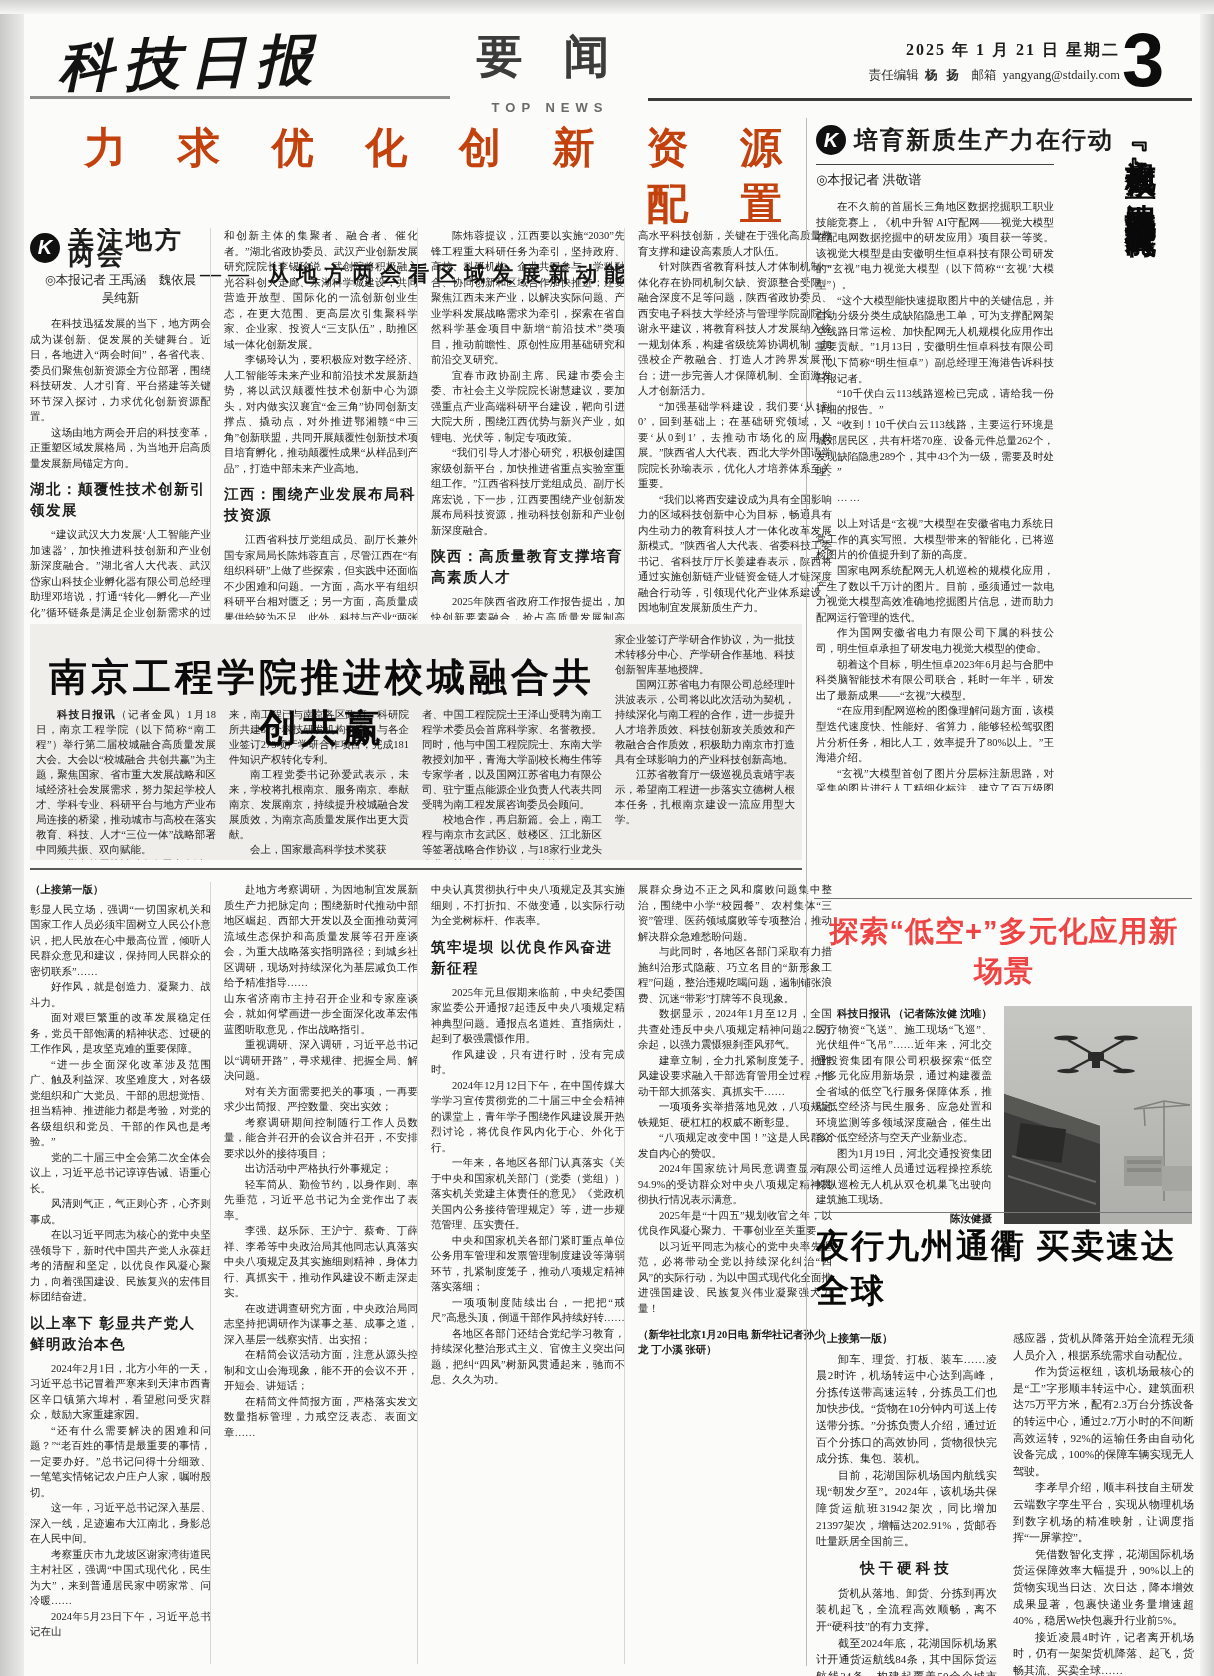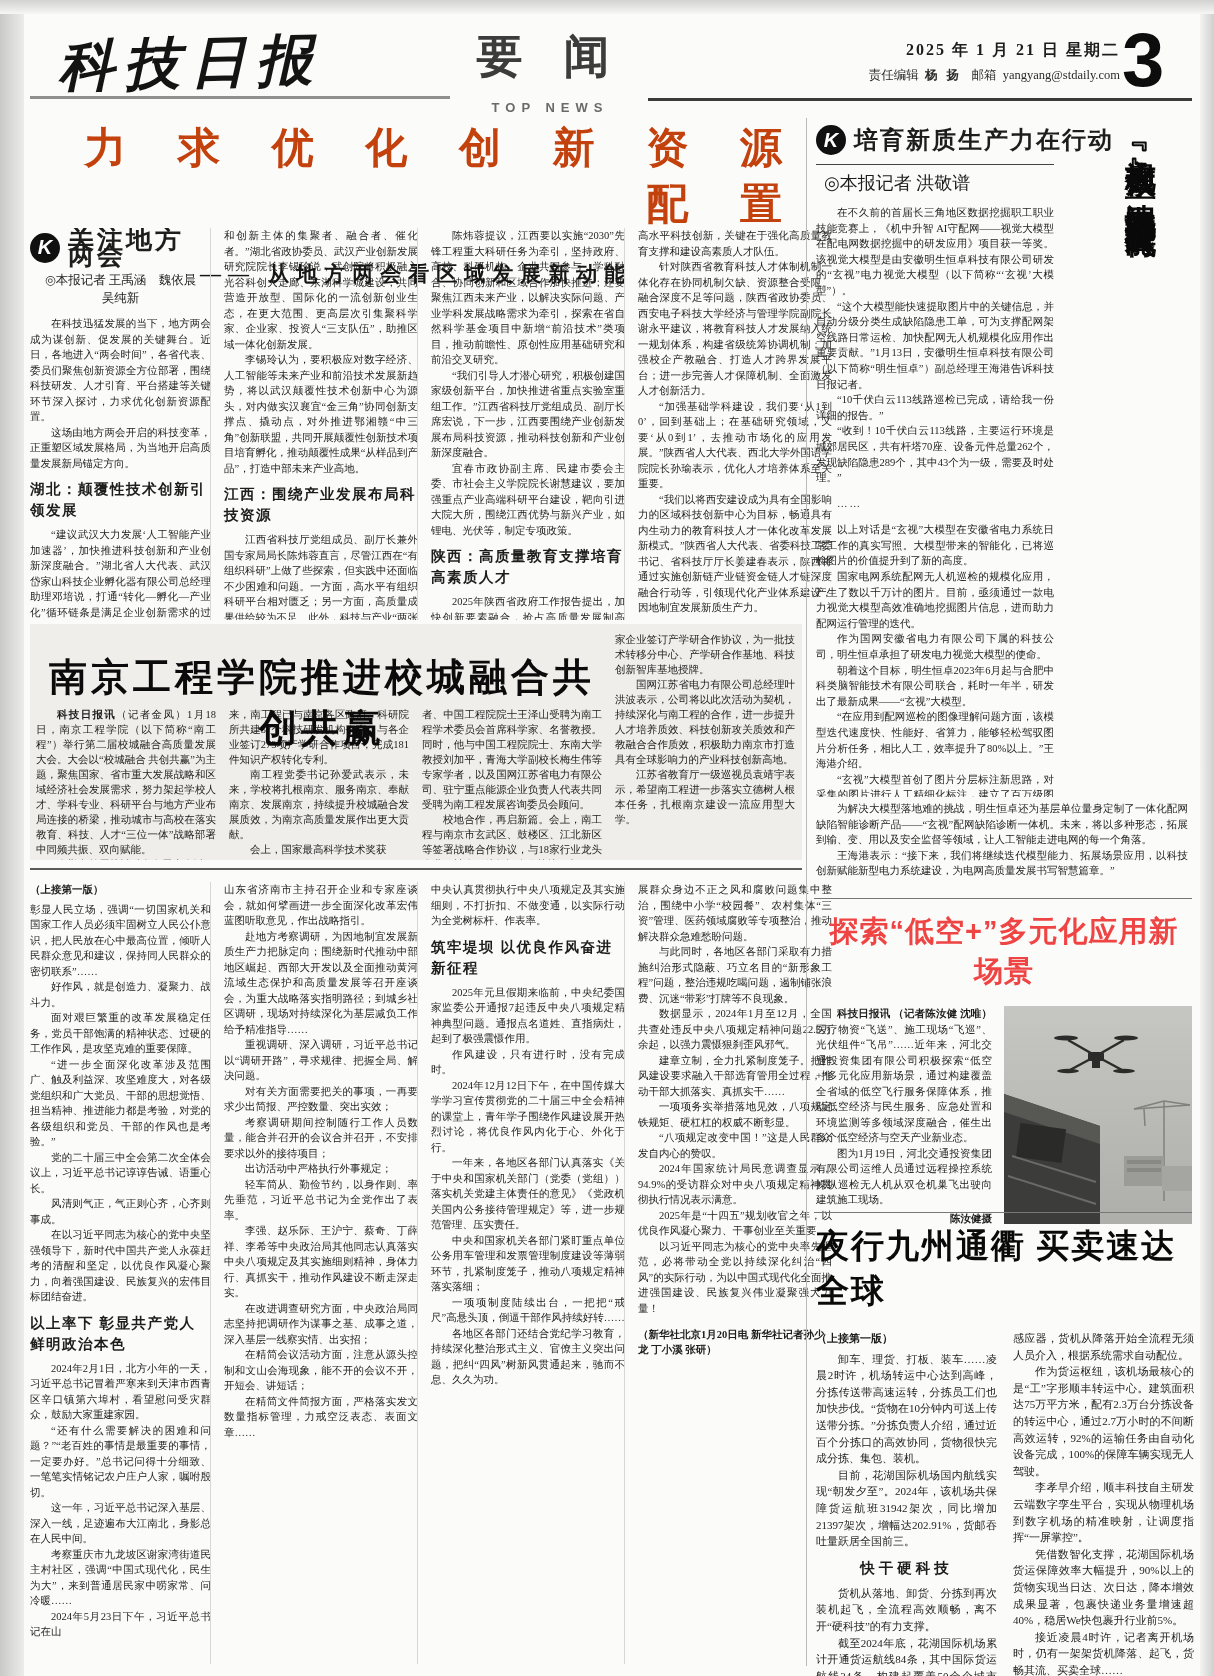--- a/index.html
+++ b/index.html
@@ -76,7 +76,7 @@
   .rt-tag{margin-top:6px;}
   .rt-tag .t{font-size:24px;letter-spacing:2px;}
   .rt-rule{width:238px;height:1px;background:#444;margin:8px 0 6px;}
-  .rt-byline{font-size:18px;margin:4px 8px 10px;}
+  .rt-byline{font-size:13px;margin:4px 0 10px;}
   .rt-body{width:238px;height:592px;overflow:hidden;font-size:10.5px;line-height:15.6px;}
   .rt-wide{width:372px;margin-top:4px;font-size:10.5px;line-height:15.6px;overflow:hidden;height:86px;}
   .vhead{position:absolute;left:278px;top:14px;width:92px;height:664px;

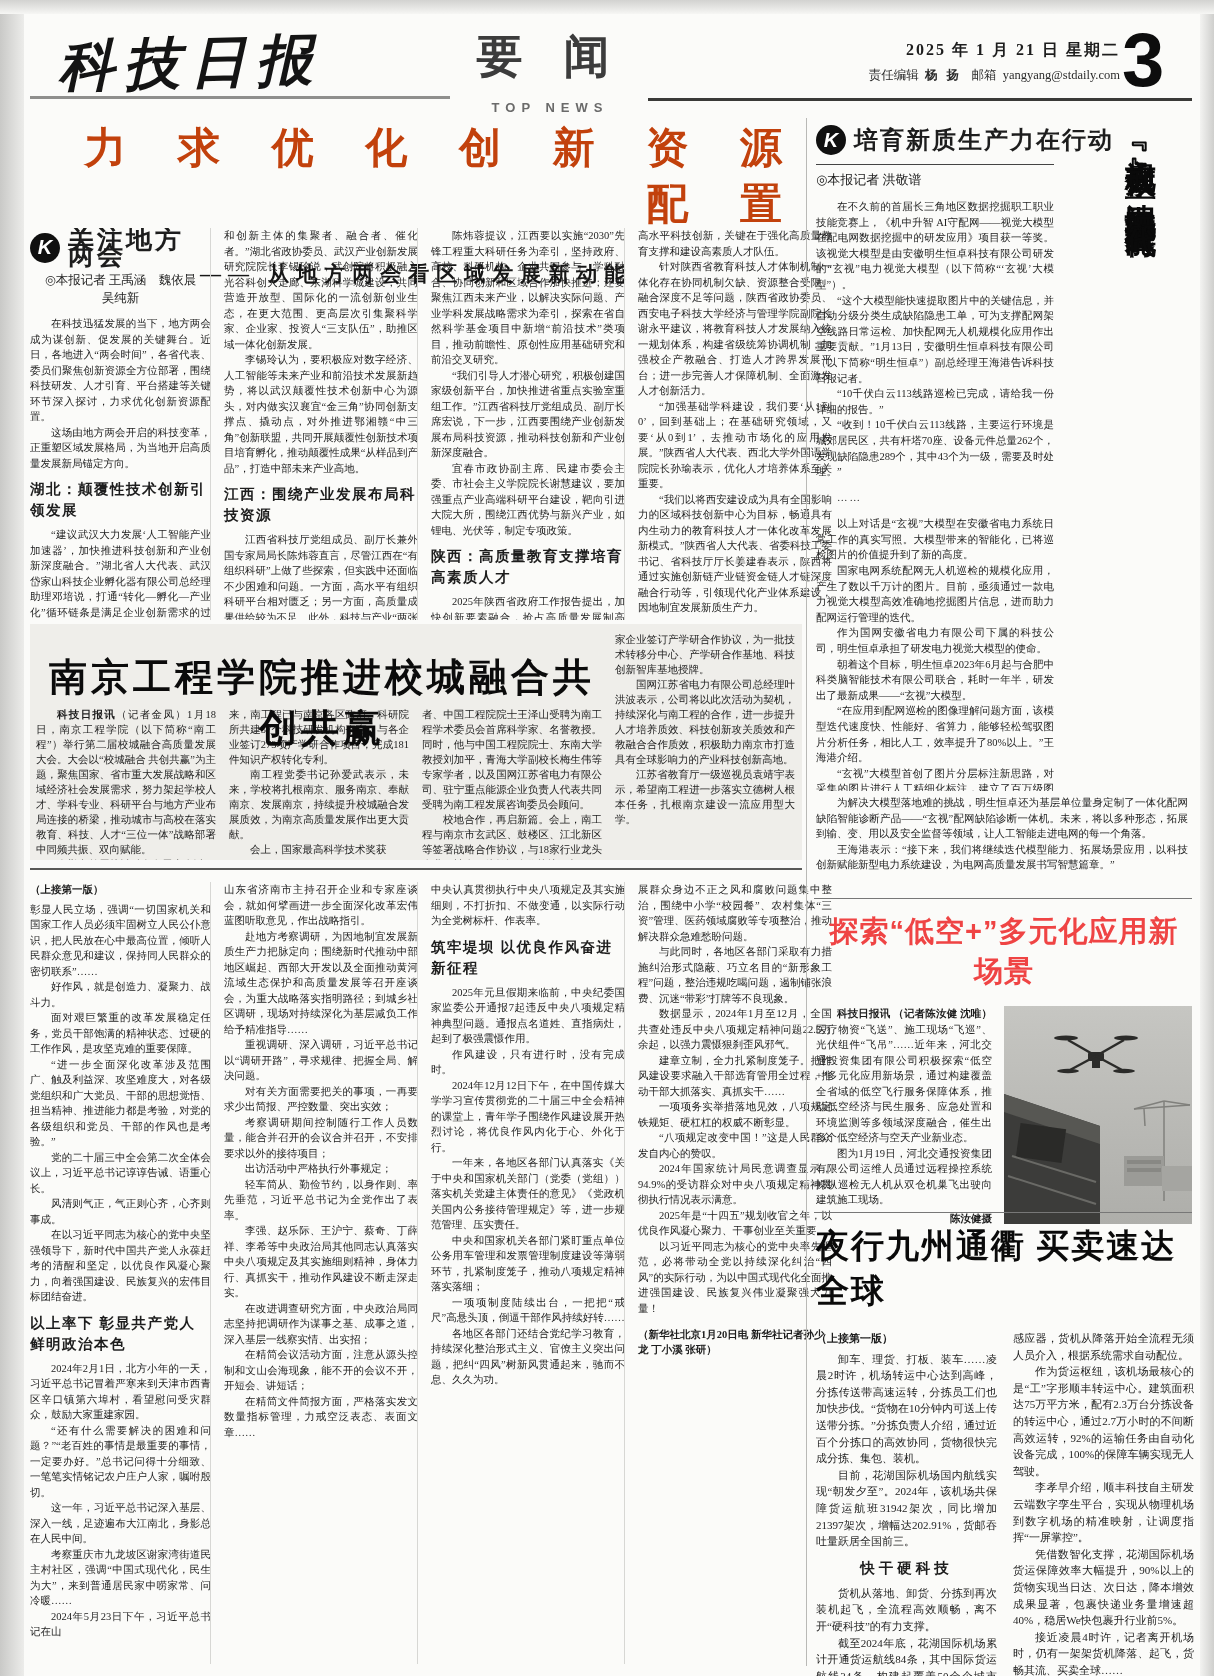--- a/index.html
+++ b/index.html
@@ -156,8 +156,8 @@
       </div>
     <div class="col">
         <p class="para">陈炜蓉提议，江西要以实施“2030”先锋工程重大科研任务为牵引，坚持政府、高校、科研机构、企业共同参与，学科融合、协同创新和区域合作加快推进；还要聚焦江西未来产业，以解决实际问题、产业学科发展战略需求为牵引，探索在省自然科学基金项目中新增“前沿技术”类项目，推动前瞻性、原创性应用基础研究和前沿交叉研究。</p>
+        <p class="para">宜春市政协副主席、民建市委会主委、市社会主义学院院长谢慧建议，要加强重点产业高端科研平台建设，靶向引进大院大所，围绕江西优势与新兴产业，如锂电、光伏等，制定专项政策。</p>
         <p class="para">“我们引导人才潜心研究，积极创建国家级创新平台，加快推进省重点实验室重组工作。”江西省科技厅党组成员、副厅长席宏说，下一步，江西要围绕产业创新发展布局科技资源，推动科技创新和产业创新深度融合。</p>
-        <p class="para">宜春市政协副主席、民建市委会主委、市社会主义学院院长谢慧建议，要加强重点产业高端科研平台建设，靶向引进大院大所，围绕江西优势与新兴产业，如锂电、光伏等，制定专项政策。</p>
         <h4 class="sub">陕西：高质量教育支撑培育高素质人才</h4>
         <p class="para">2025年陕西省政府工作报告提出，加快创新要素融合，抢占高质量发展制高点。多位代表、委员表示，推动</p>
       </div>

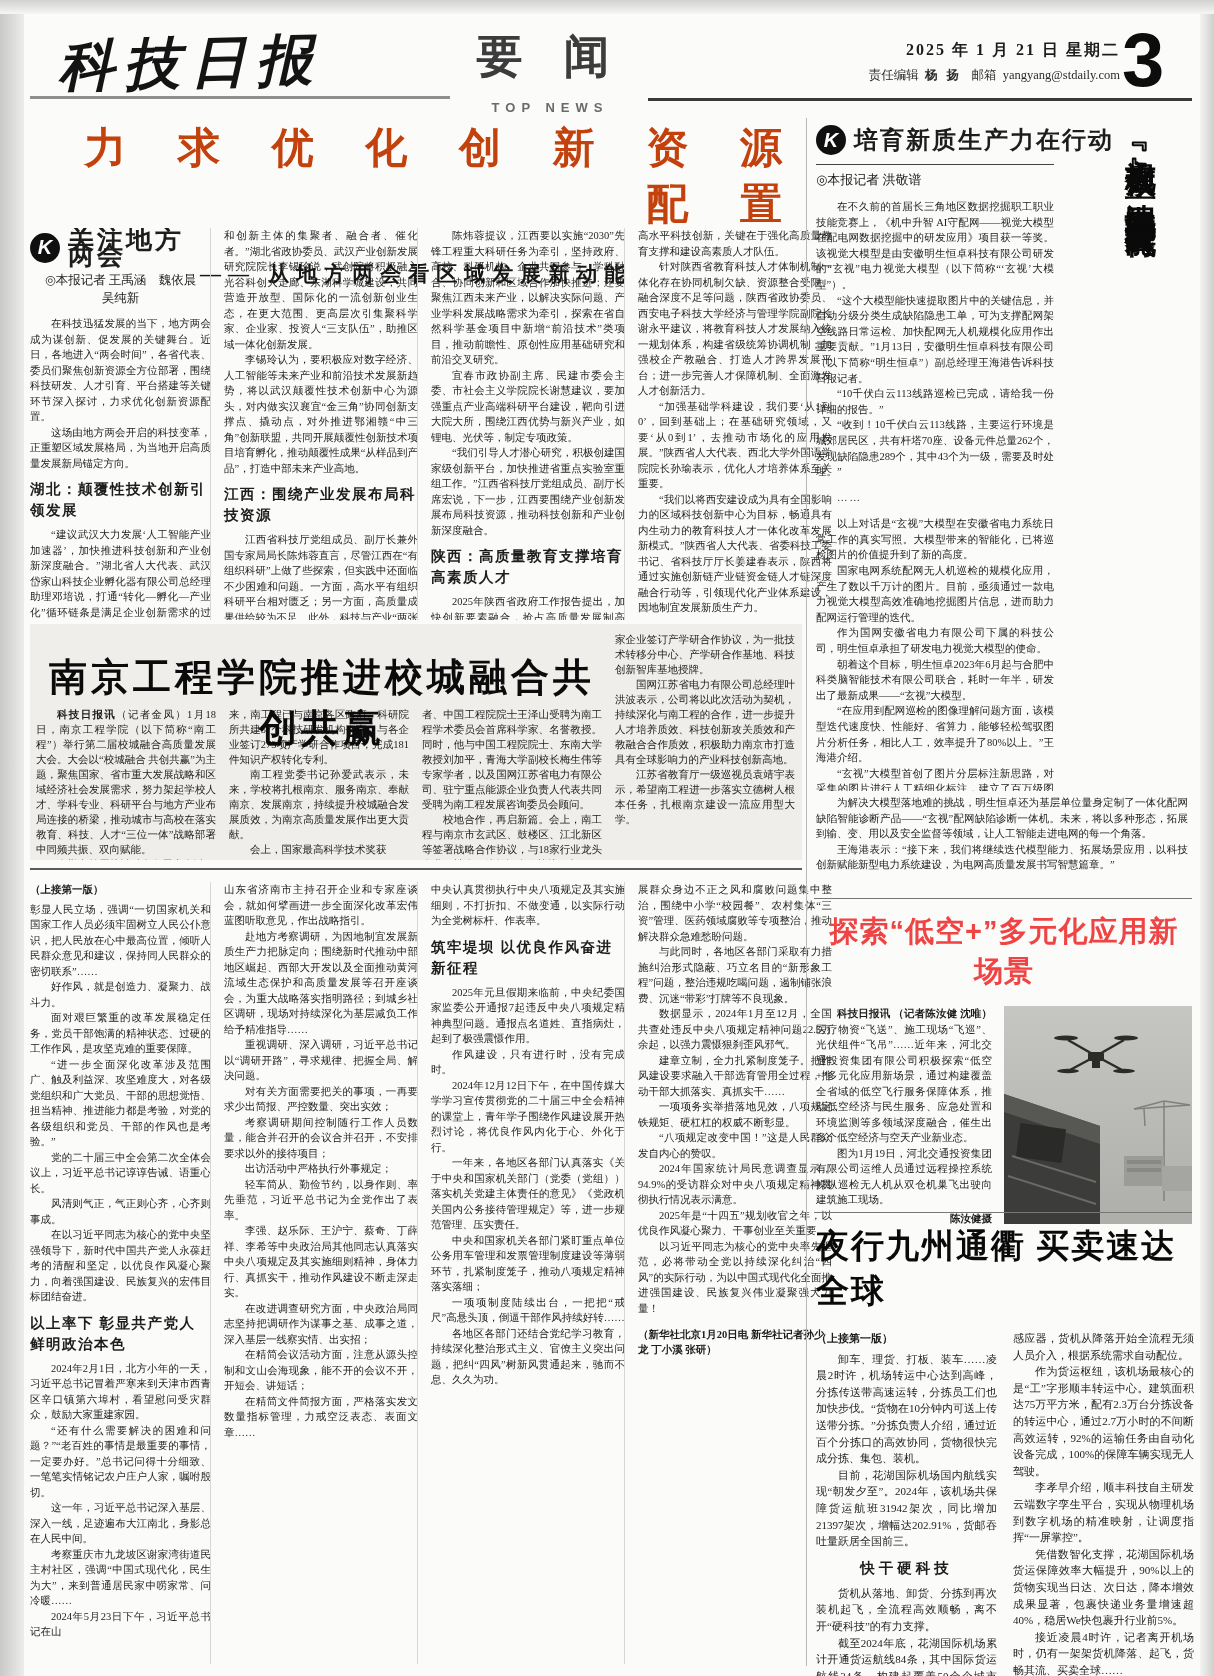--- a/index.html
+++ b/index.html
@@ -271,10 +271,6 @@
         <p class="para">“在应用到配网巡检的图像理解问题方面，该模型迭代速度快、性能好、省算力，能够轻松驾驭图片分析任务，相比人工，效率提升了80%以上。”王海港介绍。</p>
         <p class="para">“玄视”大模型首创了图片分层标注新思路，对采集的图片进行人工精细化标注，建立了百万级图片、千万级标签的高质量样本库。经过多轮工程化训练，该模型实现了对巡检图片的18类运行环境、18类杆塔信息、14类电力设备、23类电力元件和26类缺陷隐患的全息识别，准确率超过94%。</p>
       </div>
-    <div class="rt-wide">
-        <p class="para">为解决大模型落地难的挑战，明生恒卓还为基层单位量身定制了一体化配网缺陷智能诊断产品——“玄视”配网缺陷诊断一体机。未来，将以多种形态，拓展到输、变、用以及安全监督等领域，让人工智能走进电网的每一个角落。</p>
-        <p class="para">王海港表示：“接下来，我们将继续迭代模型能力、拓展场景应用，以科技创新赋能新型电力系统建设，为电网高质量发展书写智慧篇章。”</p>
-      </div>
     <div class="vhead">『玄视』大模型：让电网运行管理进入智能时代</div>
   </section>
 

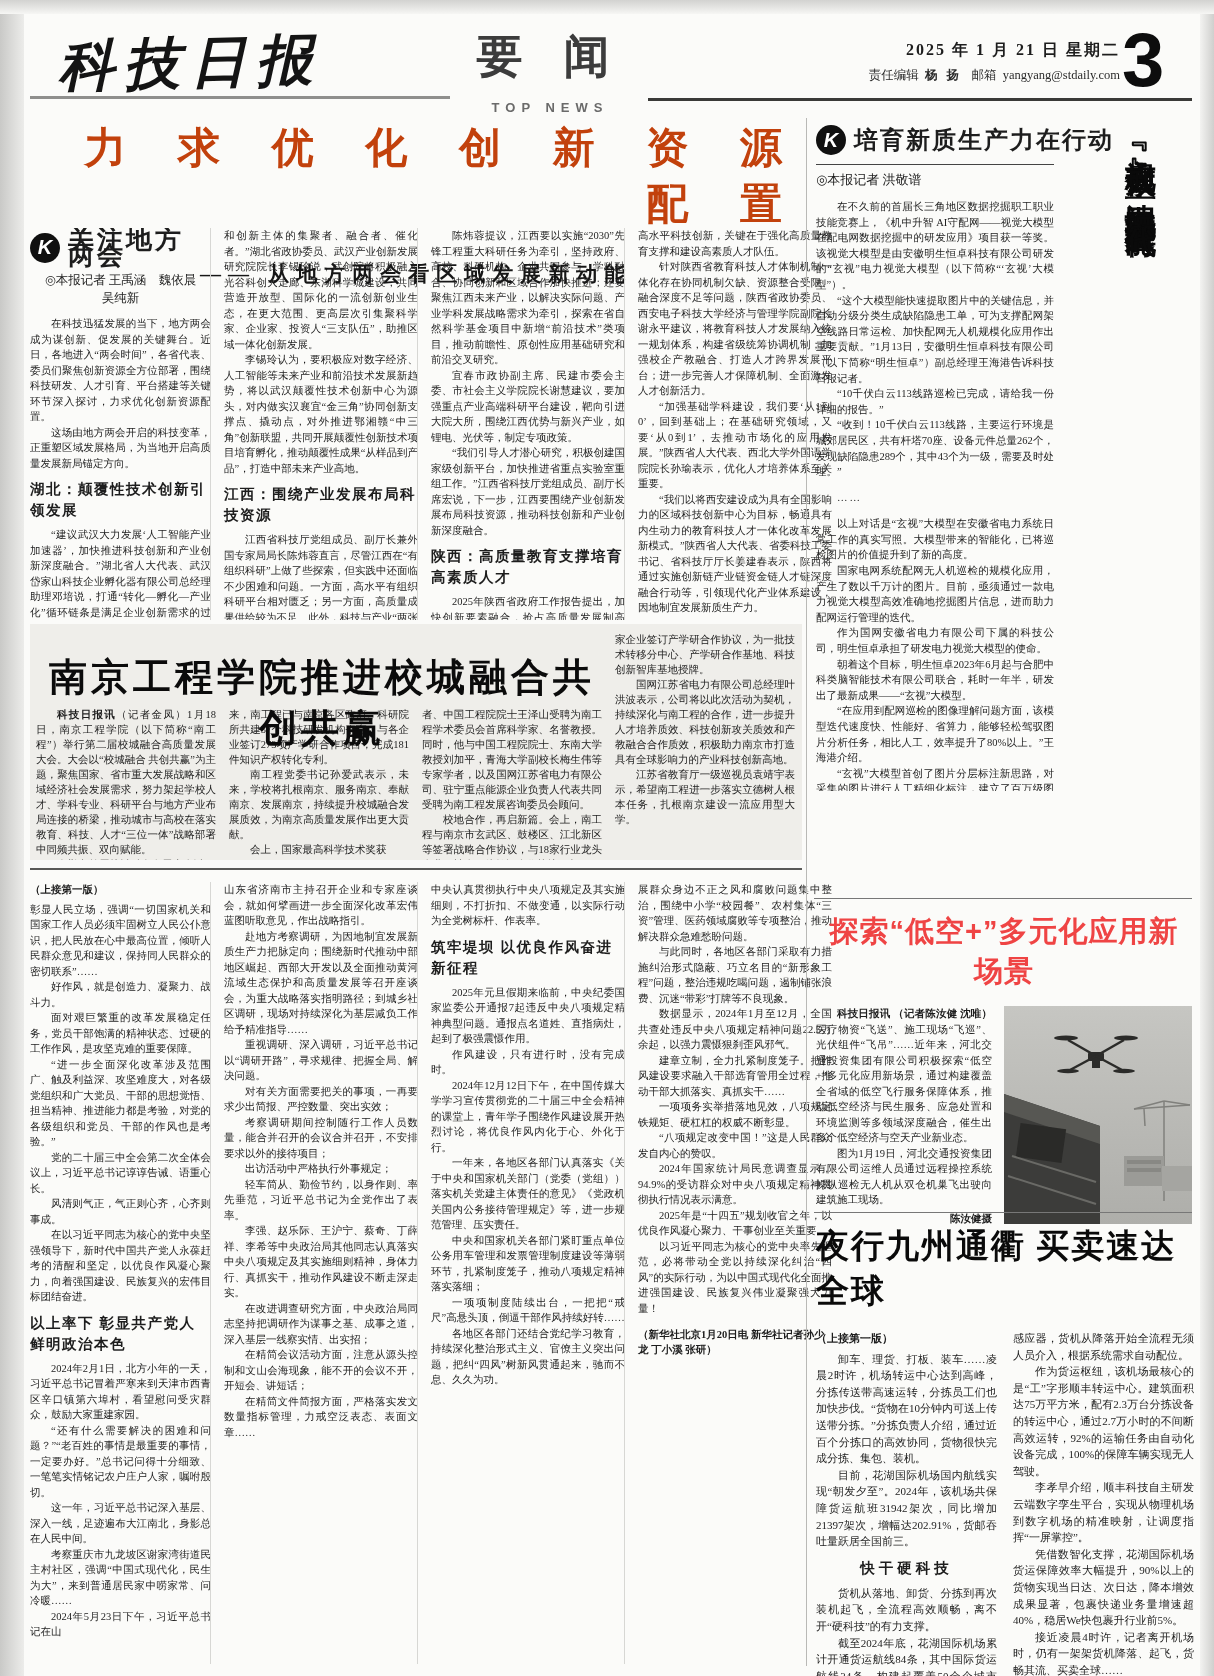--- a/index.html
+++ b/index.html
@@ -212,8 +212,8 @@
         <p class="para">2024年5月23日下午，习近平总书记在山</p>
       </div>
     <div class="col">
+        <p class="para">赴地方考察调研，为因地制宜发展新质生产力把脉定向；围绕新时代推动中部地区崛起、西部大开发以及全面推动黄河流域生态保护和高质量发展等召开座谈会，为重大战略落实指明路径；到城乡社区调研，现场对持续深化为基层减负工作给予精准指导……</p>
         <p class="para cont">山东省济南市主持召开企业和专家座谈会，就如何擘画进一步全面深化改革宏伟蓝图听取意见，作出战略指引。</p>
-        <p class="para">赴地方考察调研，为因地制宜发展新质生产力把脉定向；围绕新时代推动中部地区崛起、西部大开发以及全面推动黄河流域生态保护和高质量发展等召开座谈会，为重大战略落实指明路径；到城乡社区调研，现场对持续深化为基层减负工作给予精准指导……</p>
         <p class="para">重视调研、深入调研，习近平总书记以“调研开路”，寻求规律、把握全局、解决问题。</p>
         <p class="para">对有关方面需要把关的事项，一再要求少出简报、严控数量、突出实效；</p>
         <p class="para">考察调研期间控制随行工作人员数量，能合并召开的会议合并召开，不安排要求以外的接待项目；</p>

